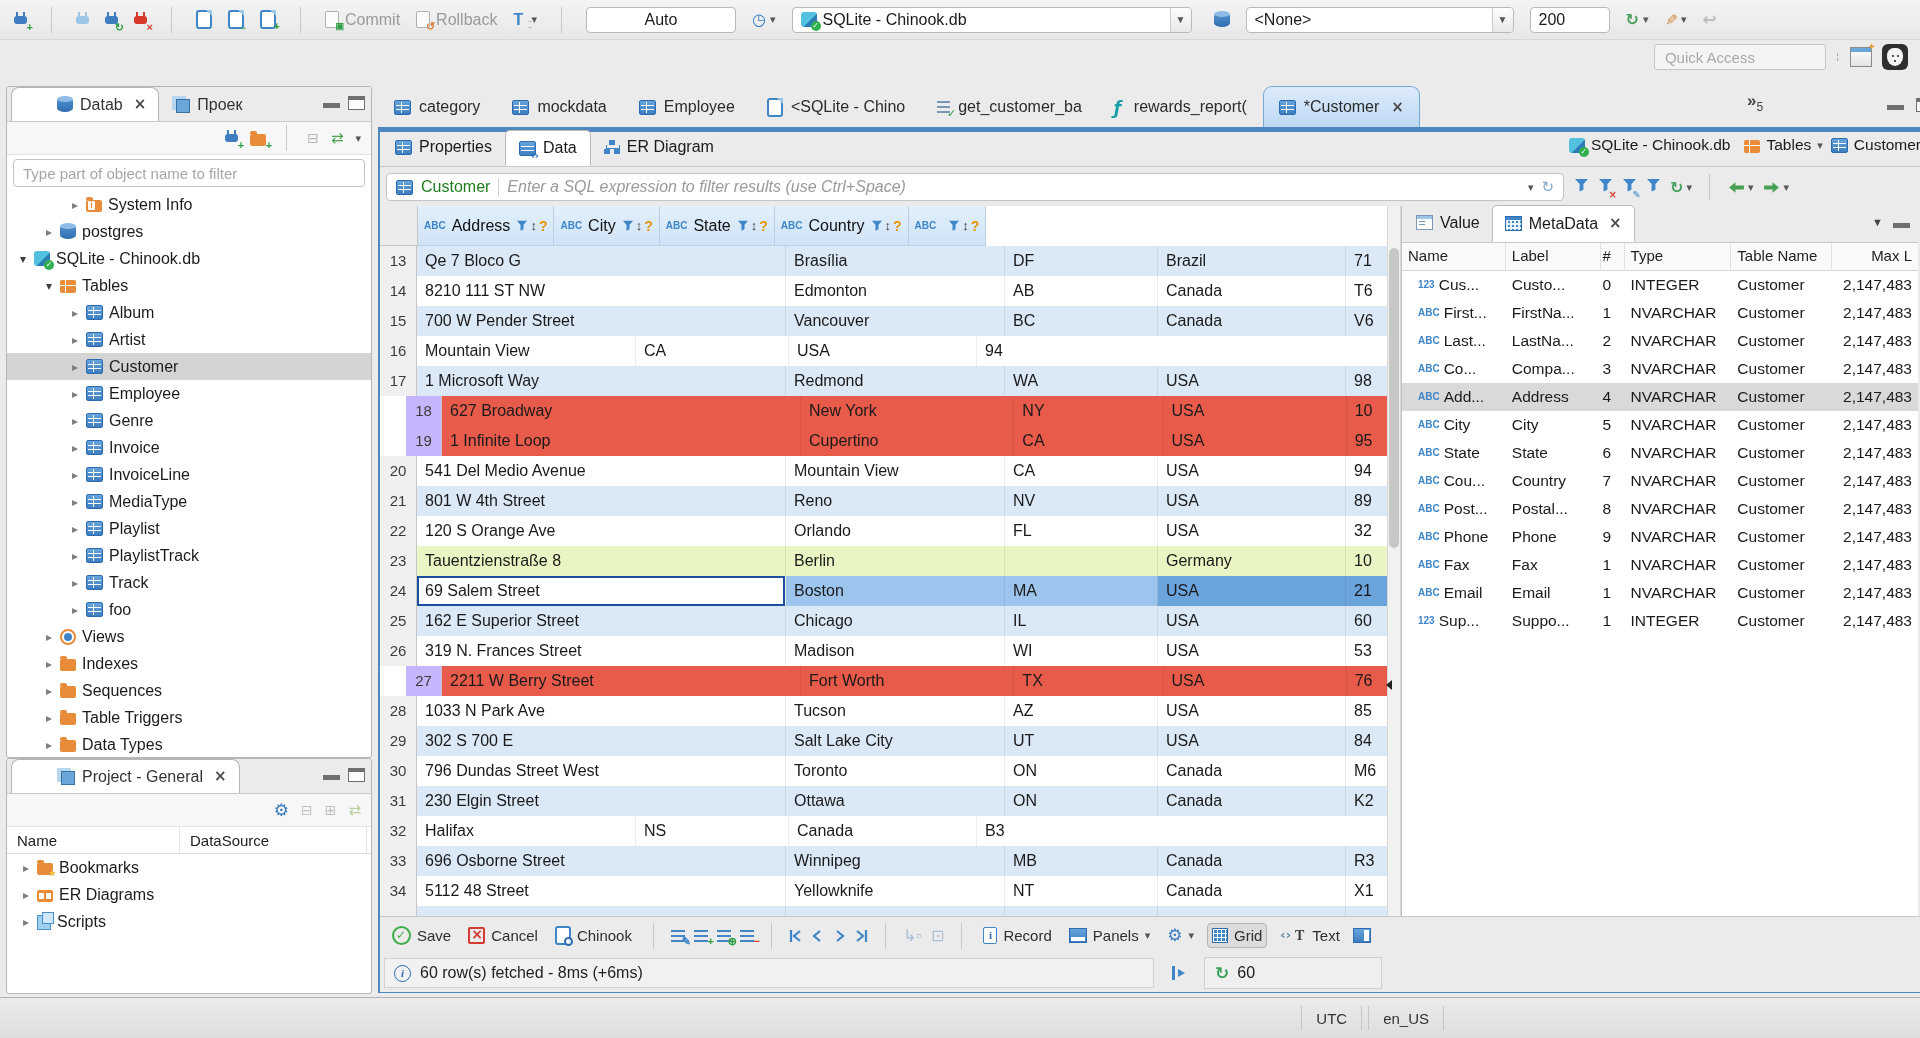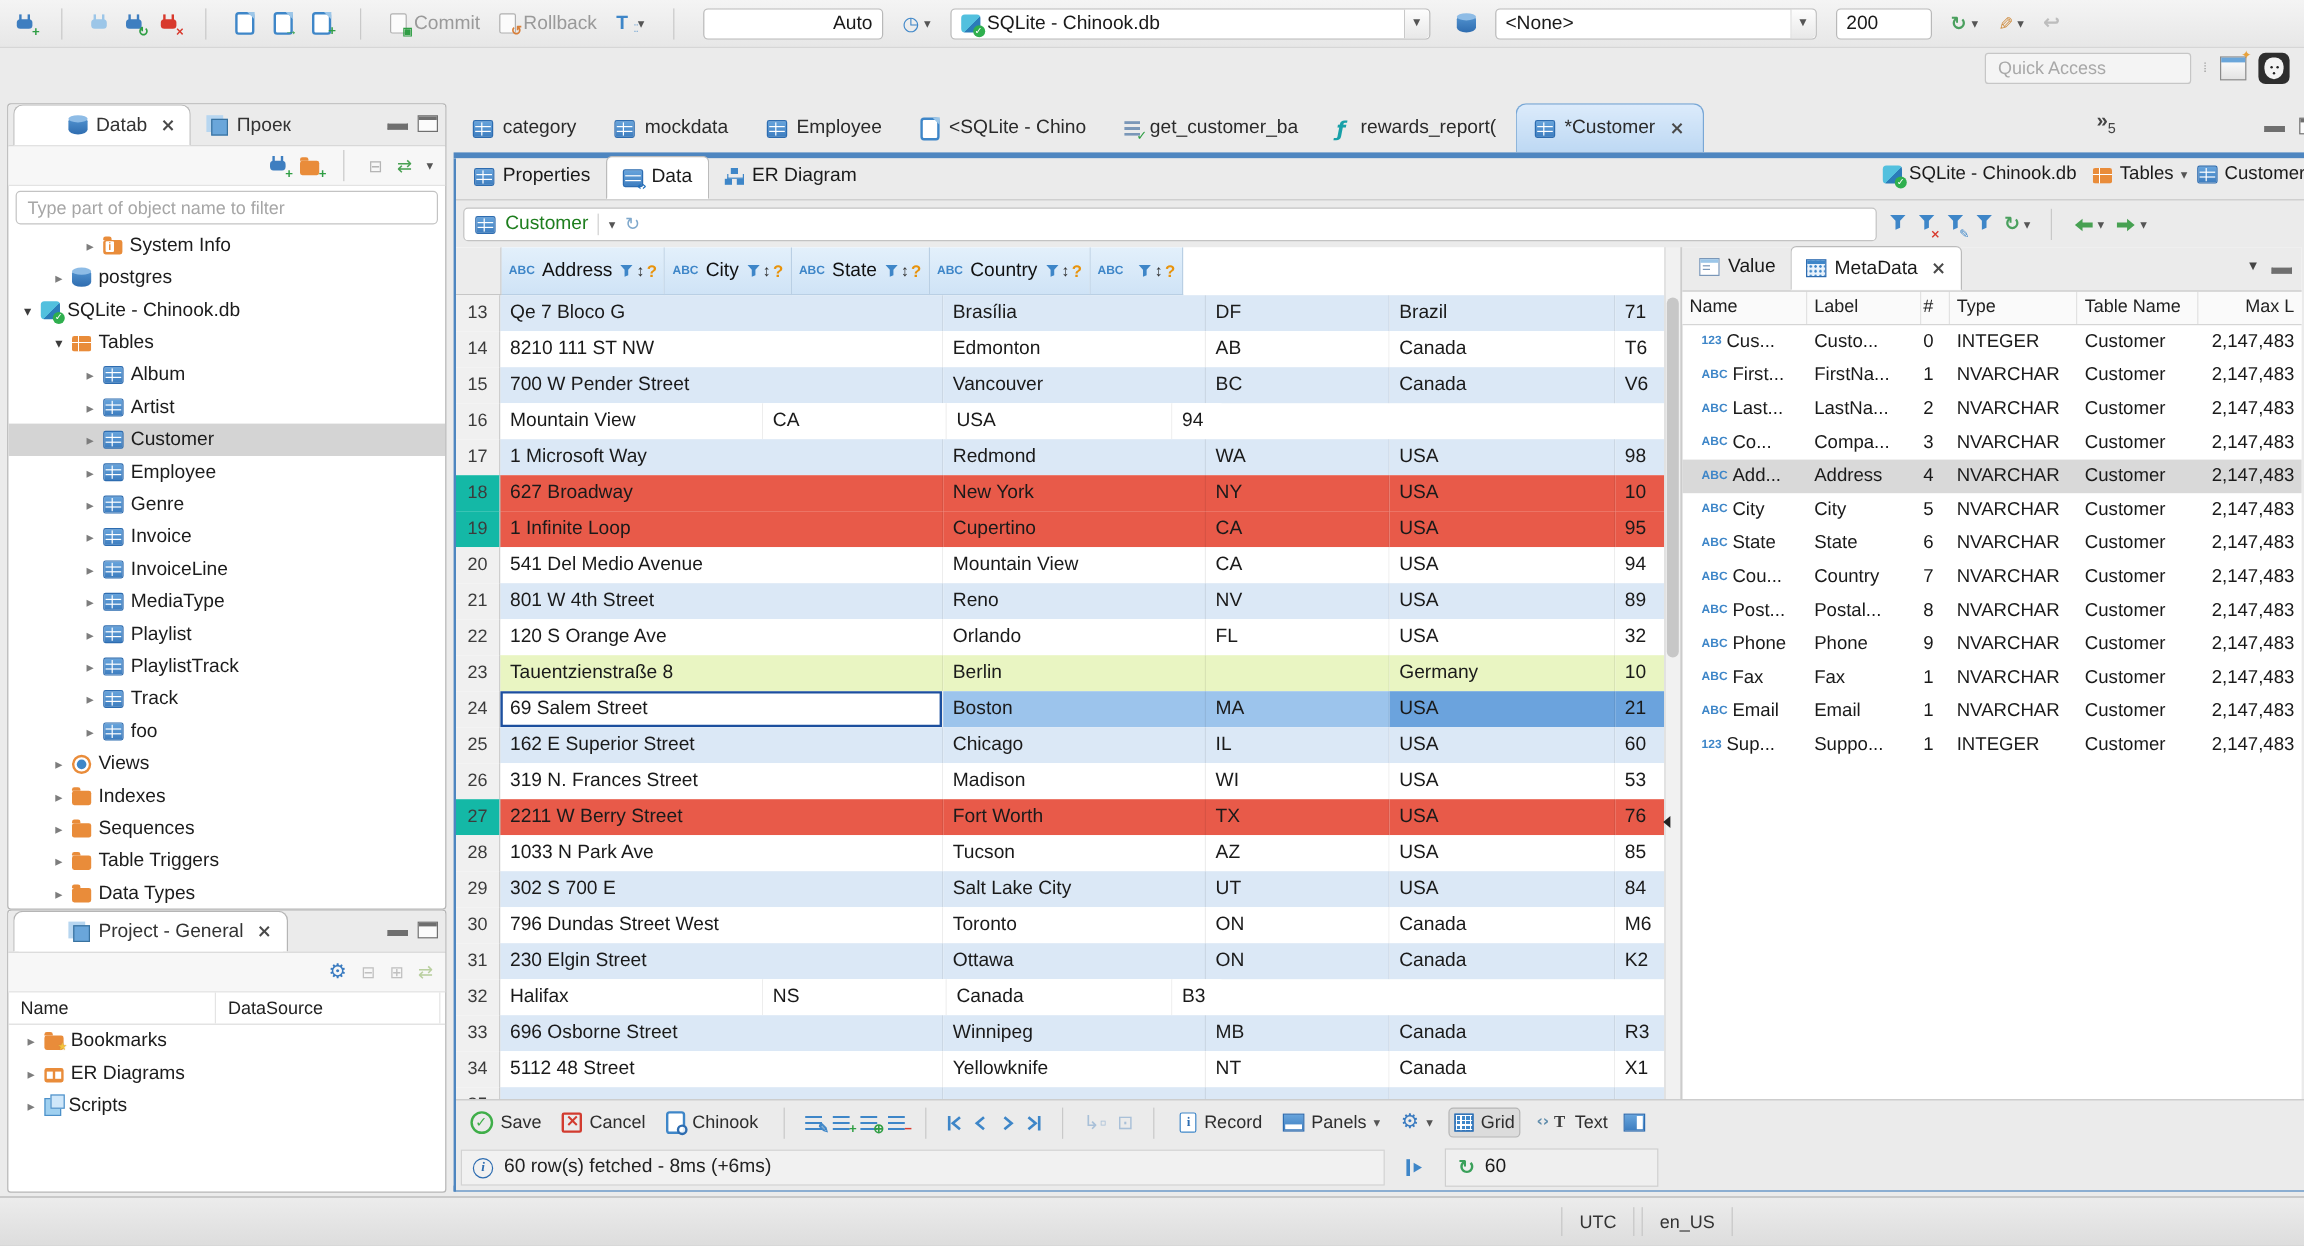--- a/index.html
+++ b/index.html
@@ -253,7 +253,7 @@
         <span class="caret">▾</span>
       </span>
       <span class="sep"></span>
-      <span class="combo" style="width:150px;justify-content:flex-end">
+      <span class="combo" style="width:150px;justify-content:center">
         <span>Auto</span>
       </span>
       <span class="flex" style="gap:4px">

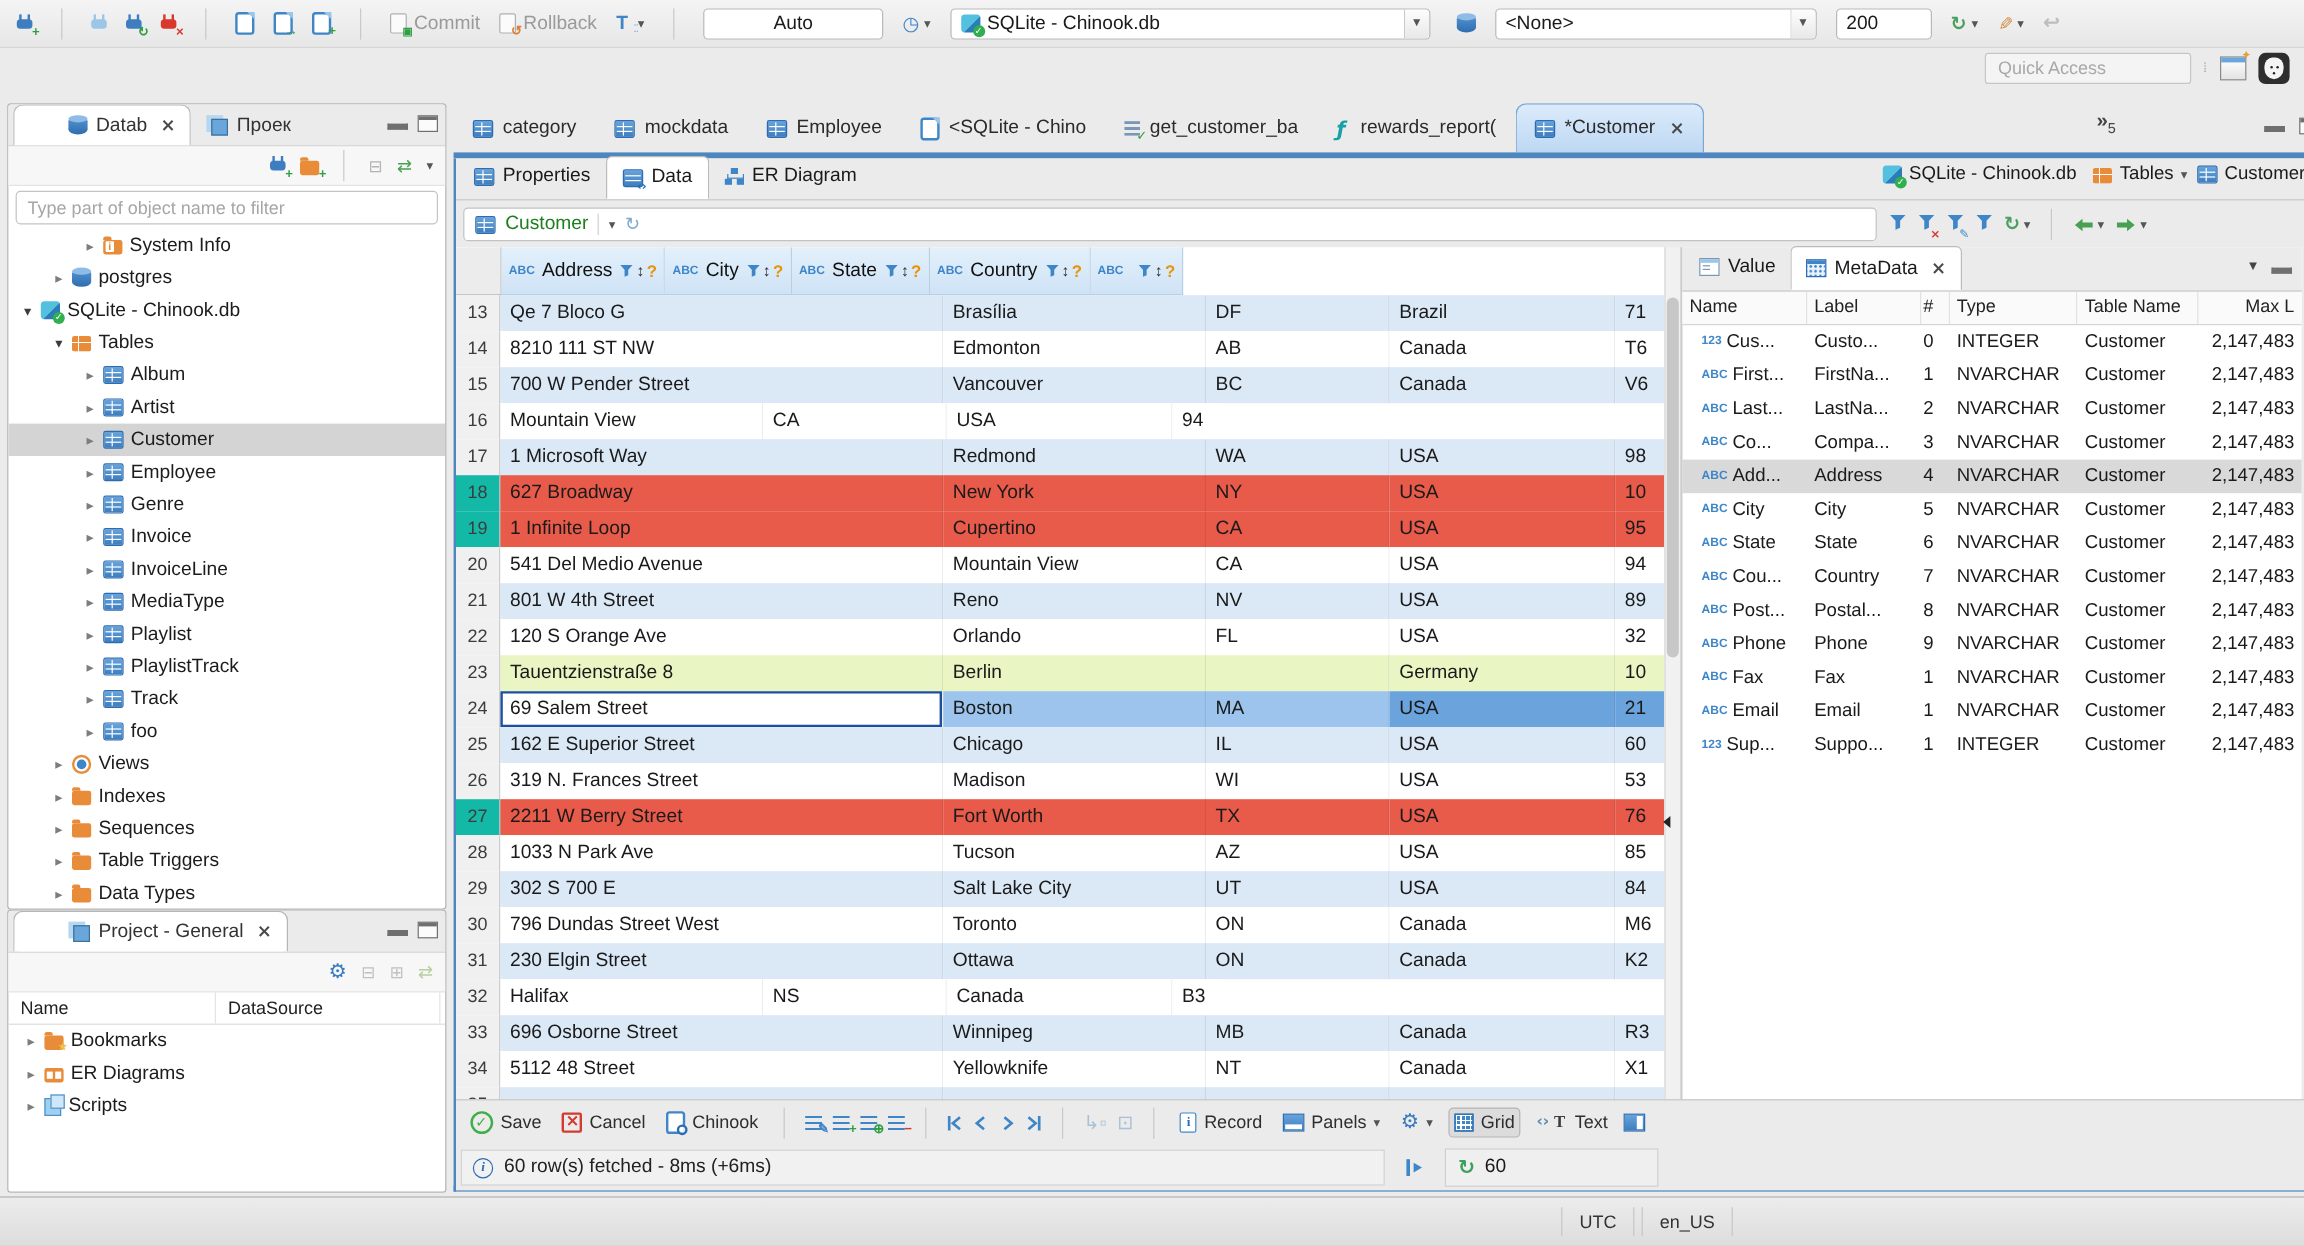--- a/index.html
+++ b/index.html
@@ -620,6 +620,7 @@
           <span class="ic ic-table"></span>
           <span class="fentity">Customer</span>
           <span class="fdiv"></span>
+          <span class="fplaceholder">Enter a SQL expression to filter results (use Ctrl+Space)</span>
           <span class="caret">▾</span>
           <span style="color:#7fa8cc;font-size:15px">↻</span>
         </div>

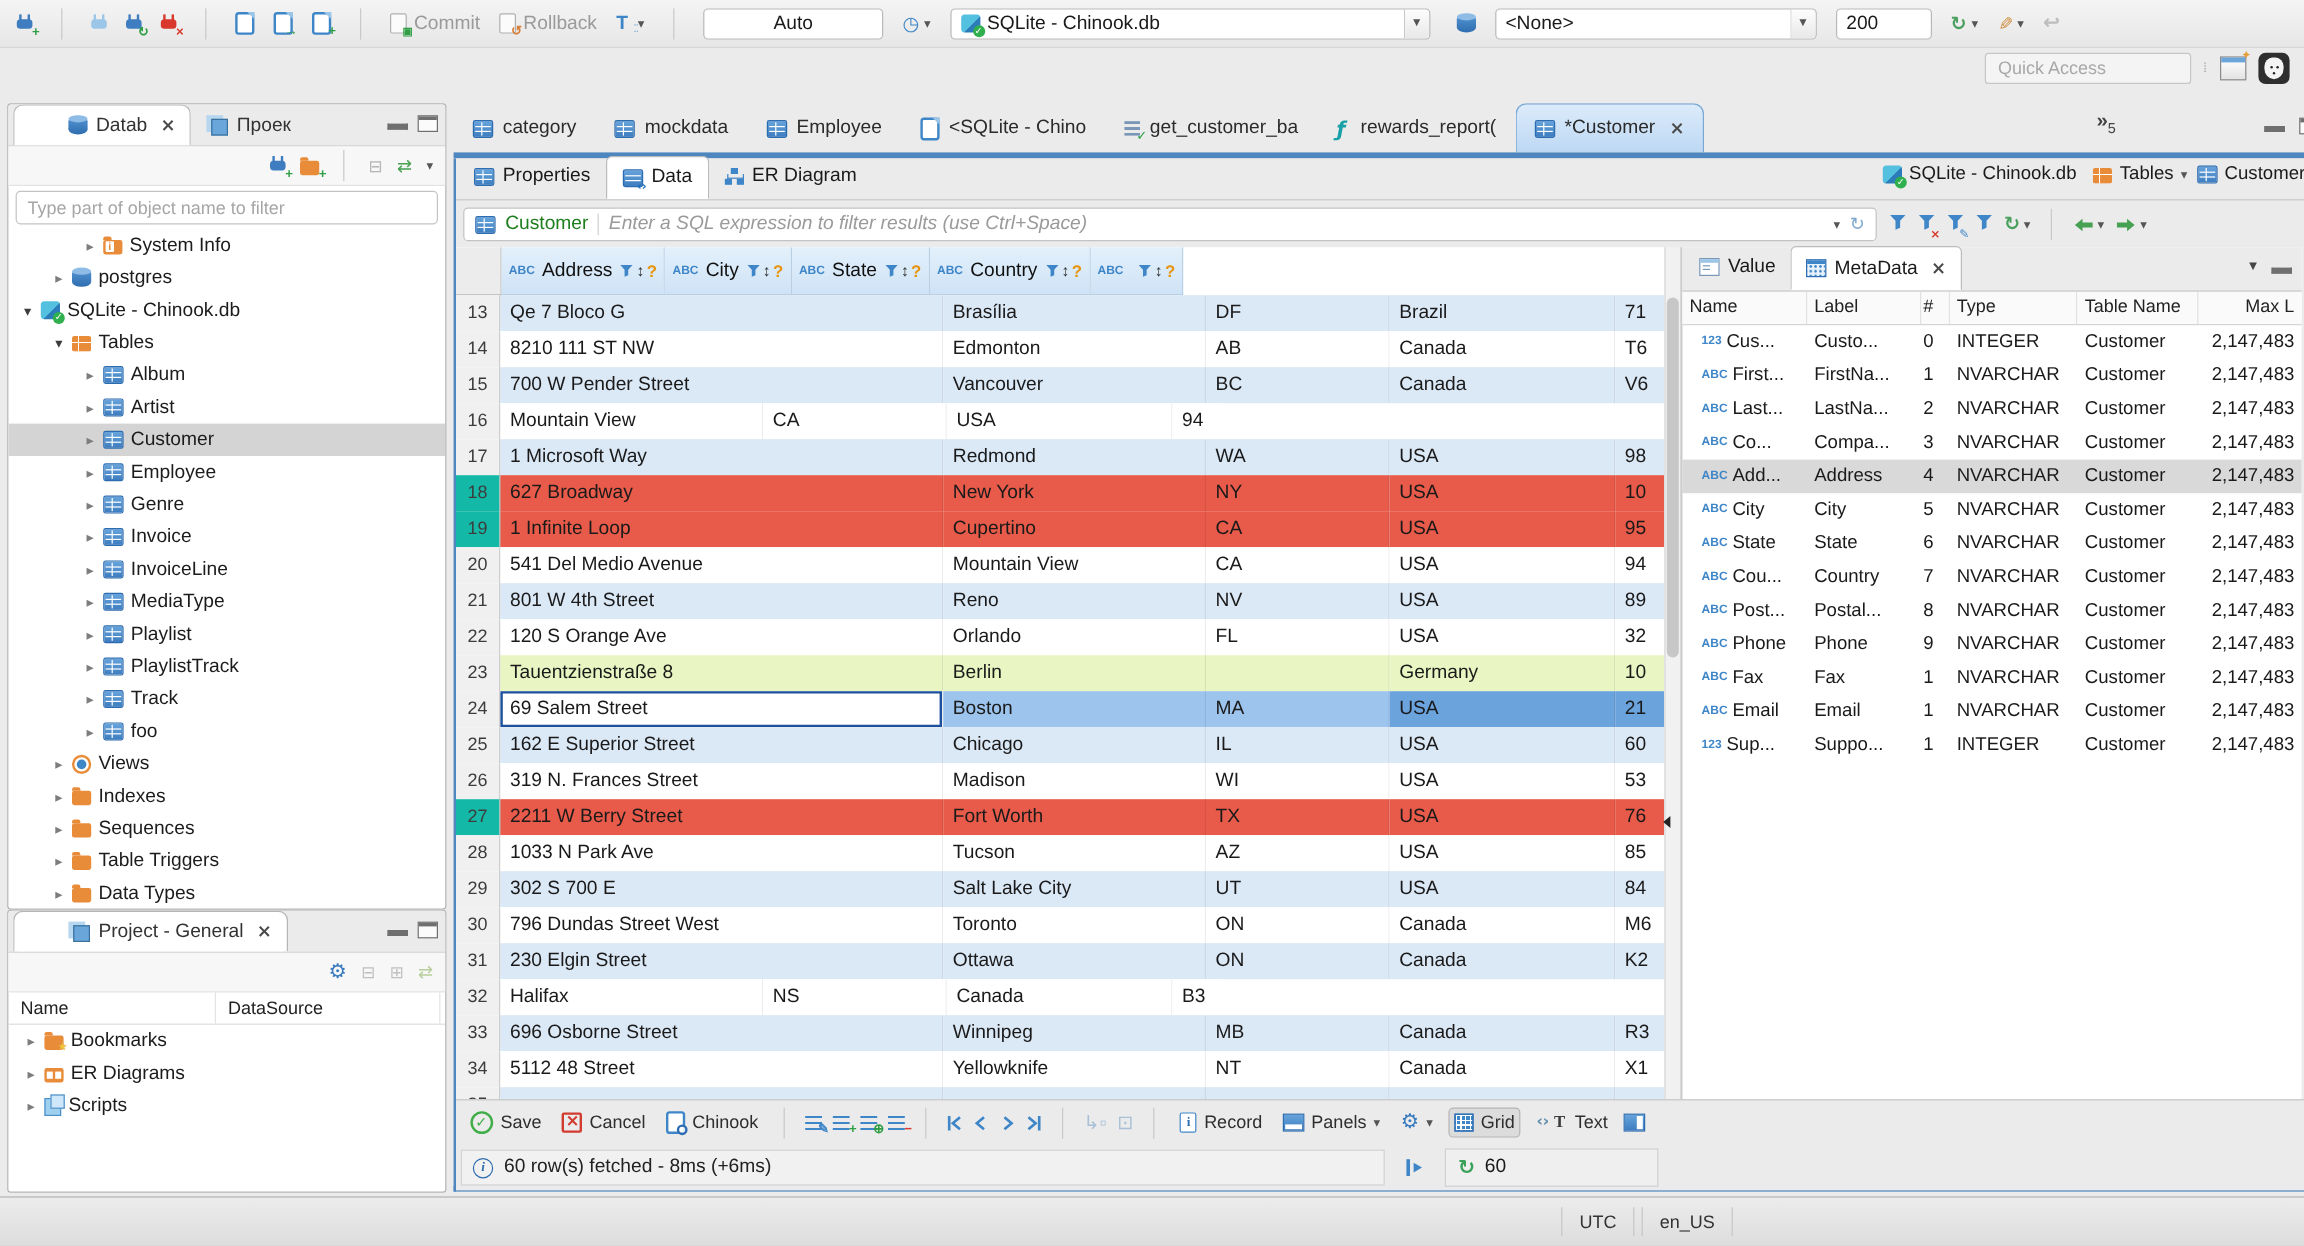--- a/index.html
+++ b/index.html
@@ -172,7 +172,7 @@
   .c-addr{width:369px;} .c-city{width:219px;} .c-state{width:153px;} .c-country{width:188px;} .c-postal{width:41px;border-right:none;}
   .grid-row.plain .cell{background:#fff;} .grid-row.plain .c-num{background:#f0f0f0;}
   .grid-row.alt .cell{background:#dbe8f6;} .grid-row.alt .c-num{background:#f0f0f0;}
-  .grid-row.deleted .cell{background:#e85a49;} .grid-row.deleted .c-num{background:#14b8a6;}
+  .grid-row.deleted .cell{background:#e85a49;} .grid-row.deleted .c-num{background:#c4b5fd;margin-left:26px;}
   .grid-row.added .cell{background:#e9f5c2;} .grid-row.added .c-num{background:#f0f0f0;}
   .grid-row.selected .cell{background:#9cc4ec;}
   .grid-row.selected .c-num{background:#f0f0f0;}

